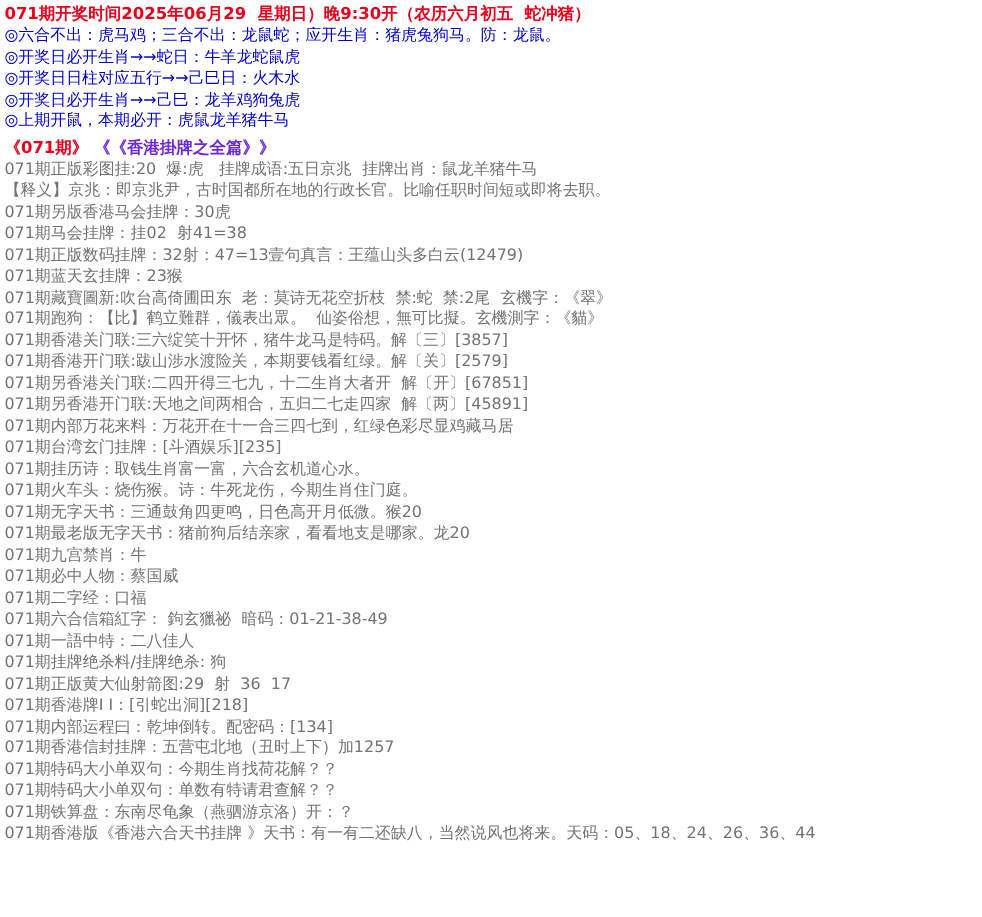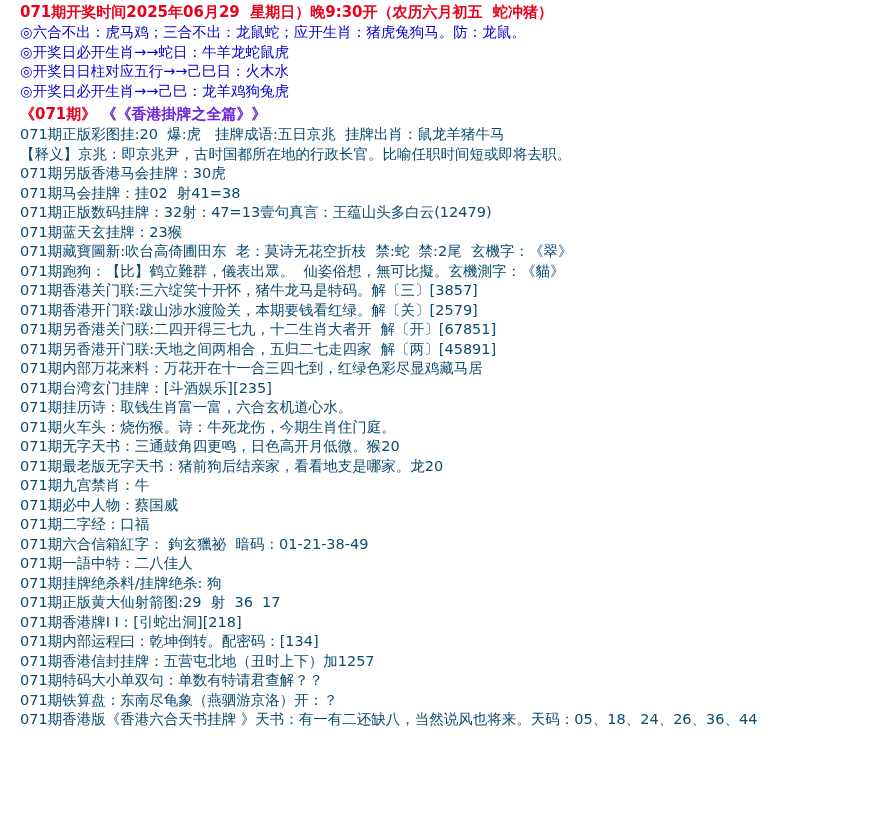--- a/index.html
+++ b/index.html
@@ -26,7 +26,6 @@
     line-height: 19.5px;
     white-space: pre;
     font-size: 14.5px;
-    margin-left: 16px;
   }
   .red { color: #e8001c; }
   .blue { color: #0000cc; }

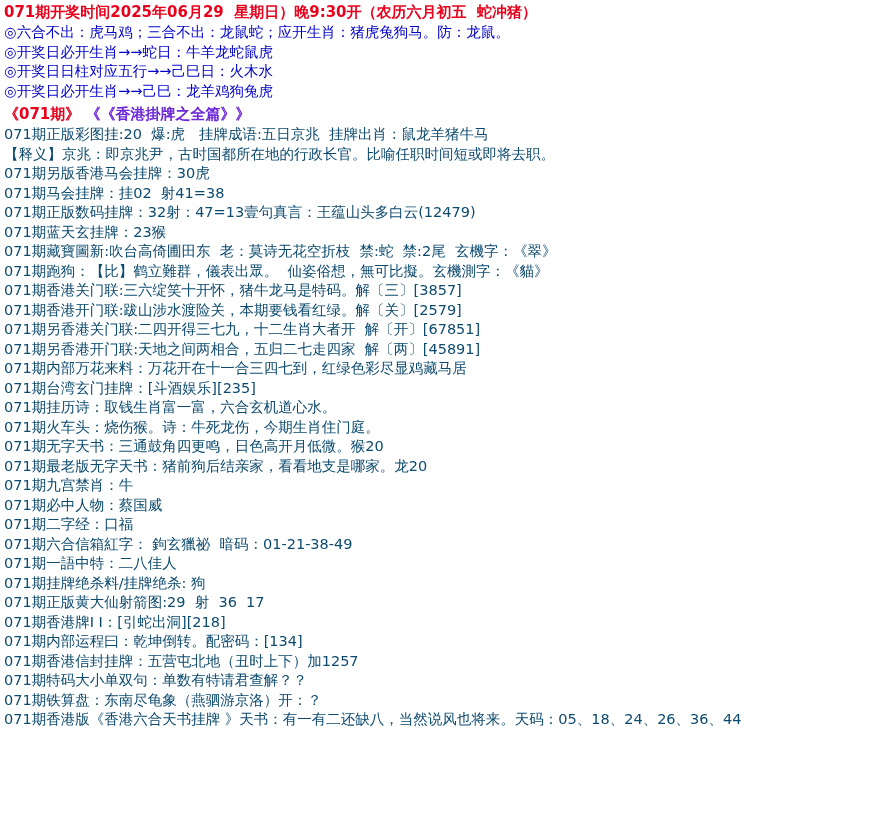--- a/index.html
+++ b/index.html
@@ -56,6 +56,7 @@
     <div class="line blue">◎开奖日必开生肖→→蛇日：牛羊龙蛇鼠虎</div>
     <div class="line blue">◎开奖日日柱对应五行→→己巳日：火木水</div>
     <div class="line blue">◎开奖日必开生肖→→己巳：龙羊鸡狗兔虎</div>
+    <div class="line blue">◎上期开鼠，本期必开：虎鼠龙羊猪牛马</div>
   </div>
 
   <div class="spacer-1"></div>

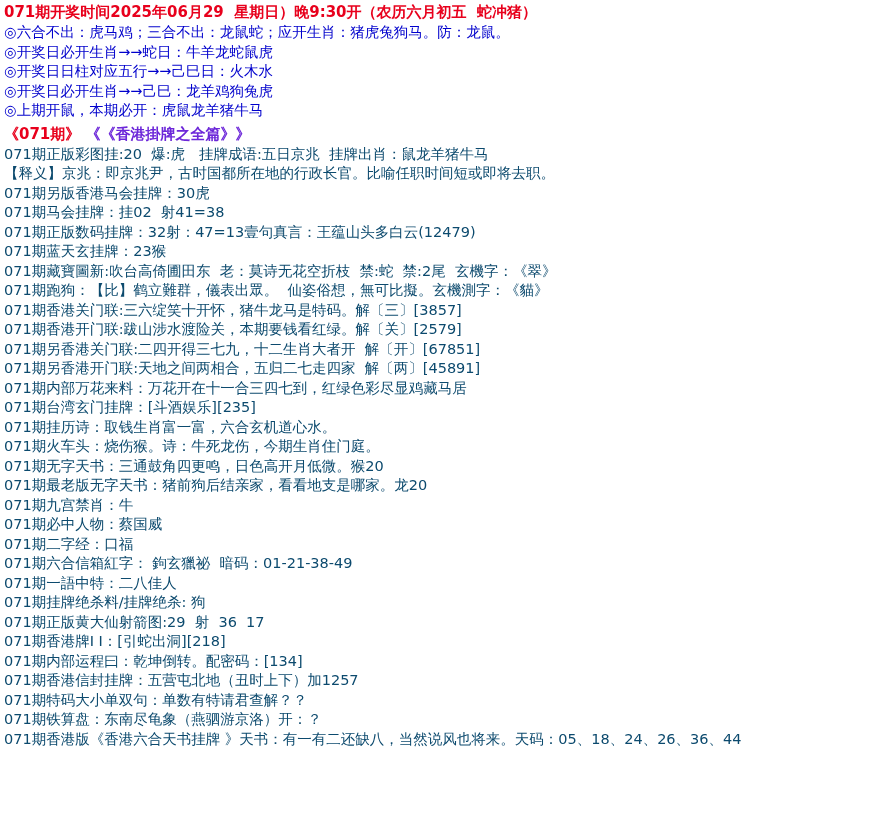--- a/index.html
+++ b/index.html
@@ -30,7 +30,7 @@
   .red { color: #e8001c; }
   .blue { color: #0000cc; }
   .green { color: #6d28d9; }
-  .black { color: #0c4a6e; }
+  .black { color: #737373; }
   .title-line {
     font-weight: bold;
     font-size: 15px;

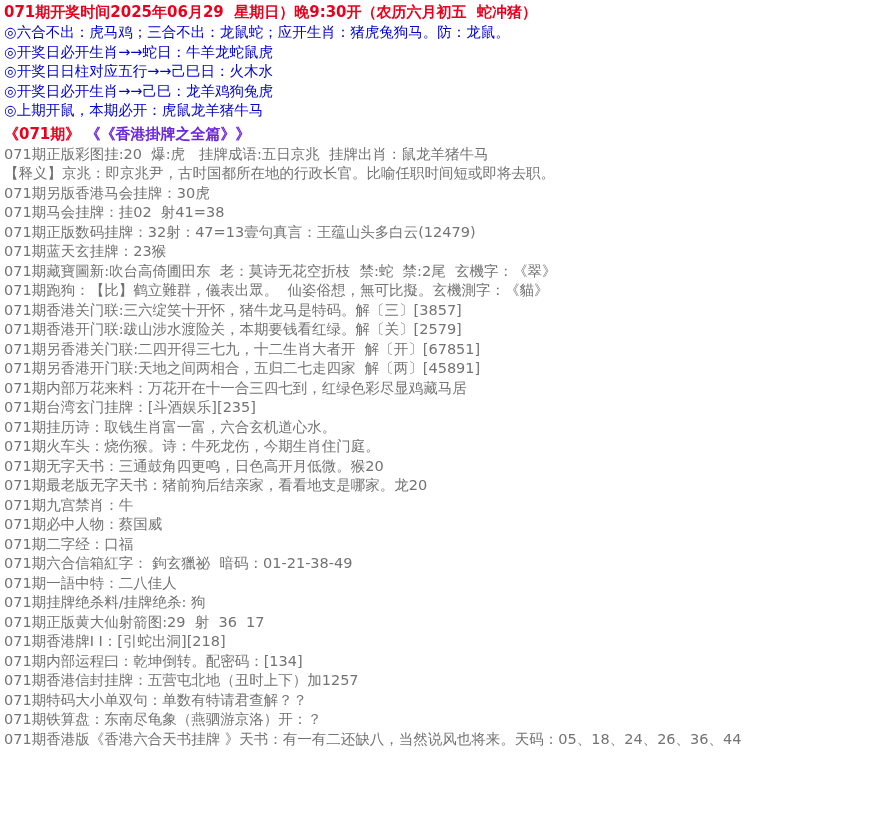--- a/index.html
+++ b/index.html
@@ -92,6 +92,7 @@
     <div class="line black">071期香港牌I I：[引蛇出洞][218]</div>
     <div class="line black">071期内部运程曰：乾坤倒转。配密码：[134]</div>
     <div class="line black">071期香港信封挂牌：五营屯北地（丑时上下）加1257</div>
+    <div class="line black">071期特码大小单双句：今期生肖找荷花解？？</div>
     <div class="line black">071期特码大小单双句：单数有特请君查解？？</div>
     <div class="line black">071期铁算盘：东南尽龟象（燕驷游京洛）开：？</div>
     <div class="line black">071期香港版《香港六合天书挂牌 》天书：有一有二还缺八，当然说风也将来。天码：05、18、24、26、36、44</div>

